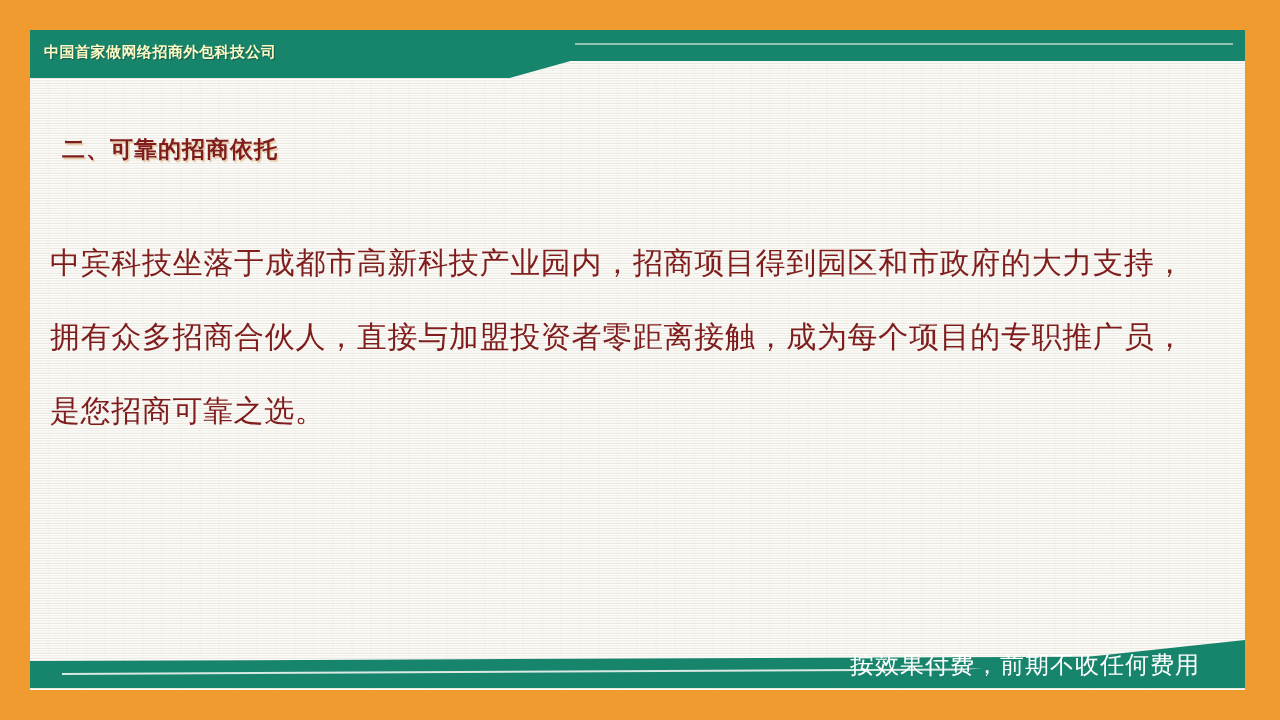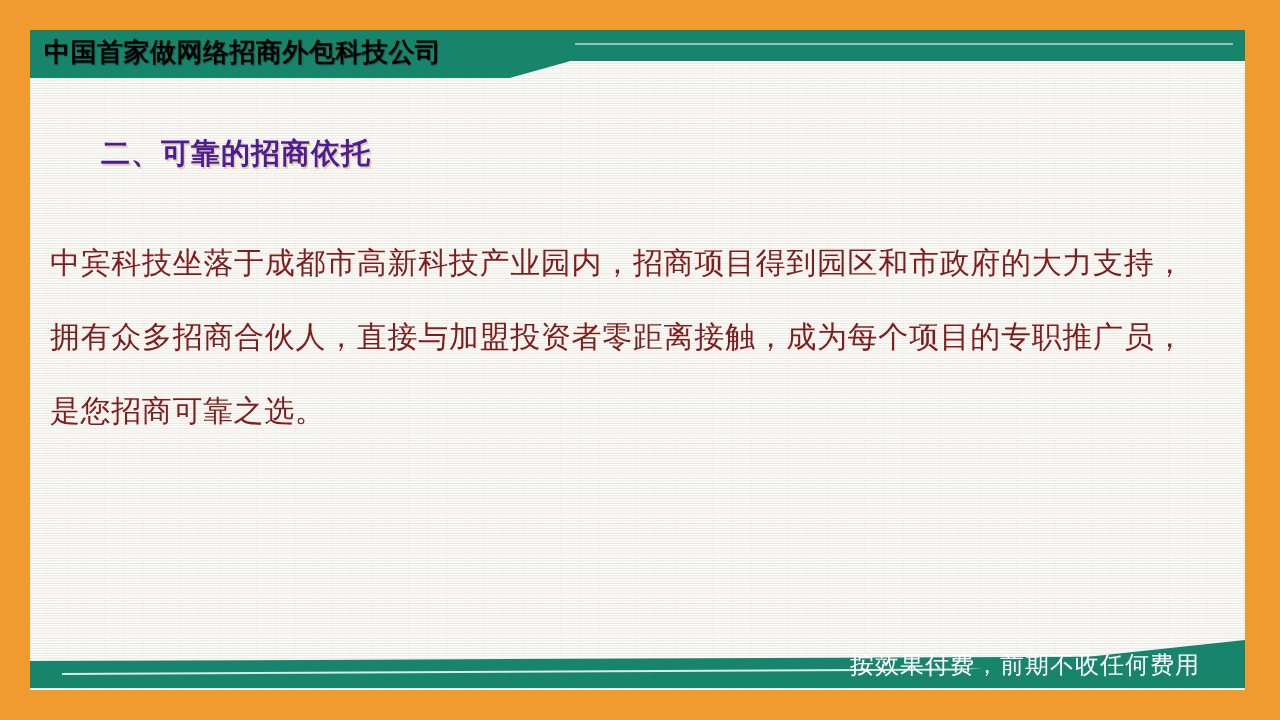--- a/index.html
+++ b/index.html
@@ -95,9 +95,9 @@
     position: absolute;
     left: 14px;
     top: 4px;
-    font-size: 26px;
+    font-size: 15px;
     font-weight: bold;
-    color: #000000;
+    color: #fef9c3;
     letter-spacing: 0.5px;
     text-shadow: 1px 1px 1px rgba(0,0,0,0.30);
     white-space: nowrap;

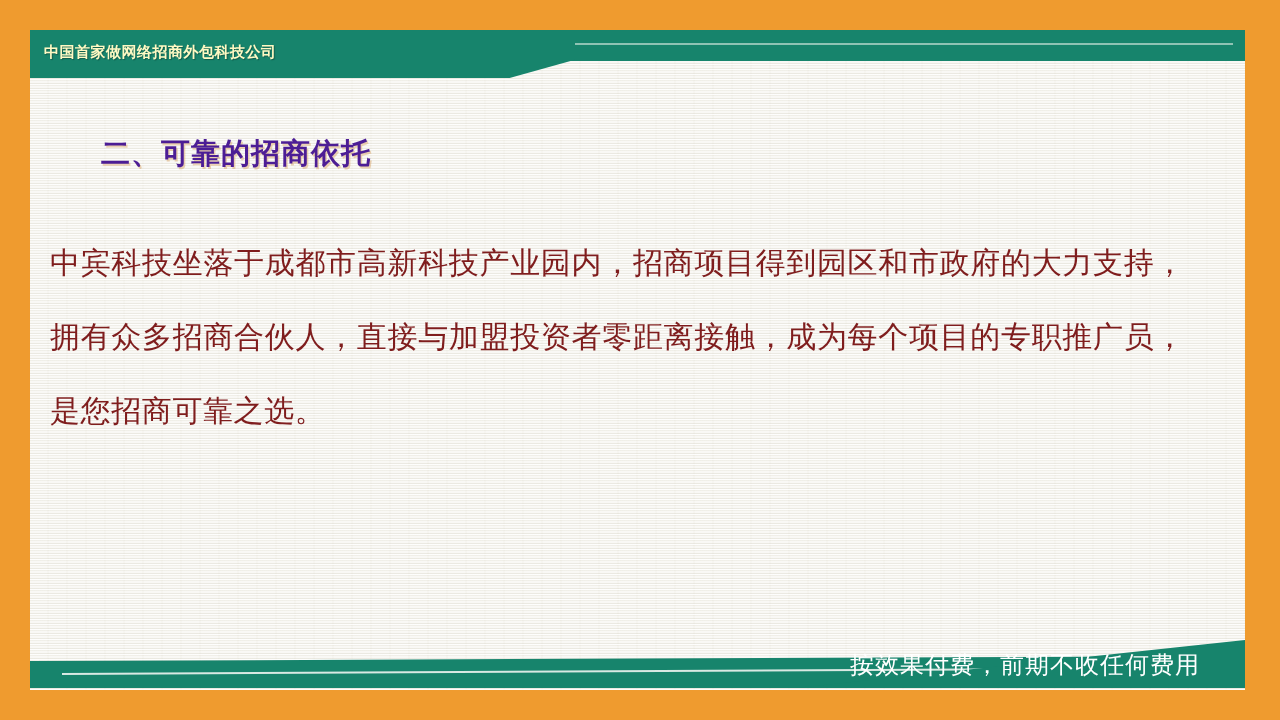--- a/index.html
+++ b/index.html
@@ -109,13 +109,12 @@
     position: absolute;
     left: 62px;
     top: 134px;
-    font-size: 29px;
+    font-size: 23px;
     font-weight: bold;
-    color: #4c1d95;
+    color: #7f1d1d;
     letter-spacing: 1px;
     text-shadow: 1.5px 1.5px 0 rgba(214,160,95,0.45);
     white-space: nowrap;
-    margin-left: 39px;
   }
 
   .body-text {

